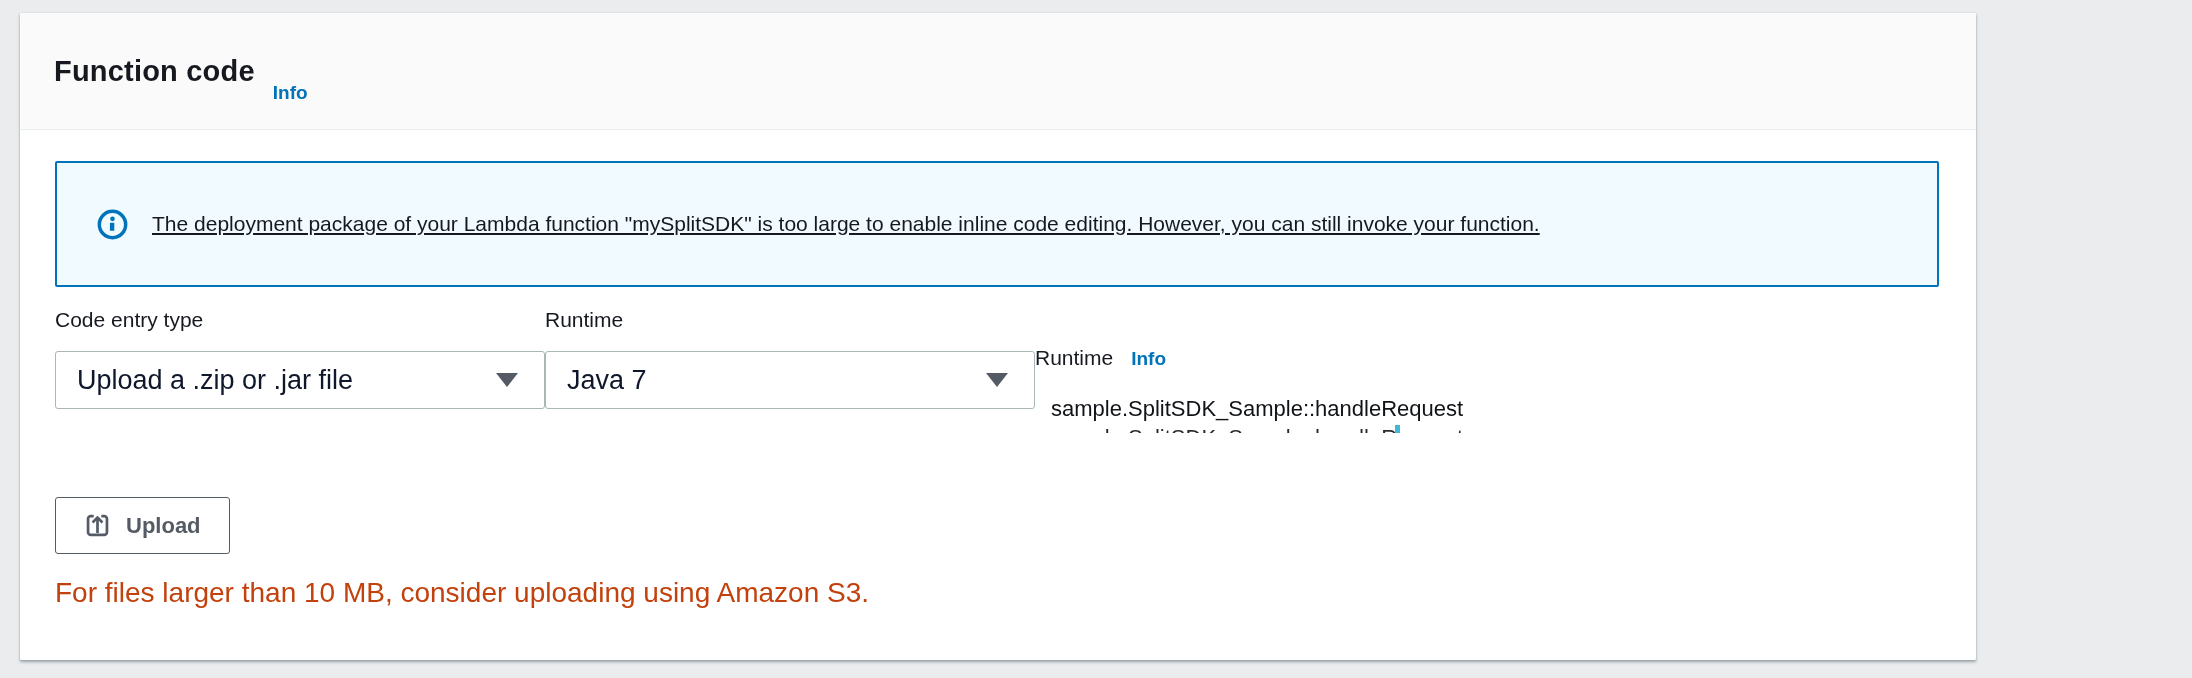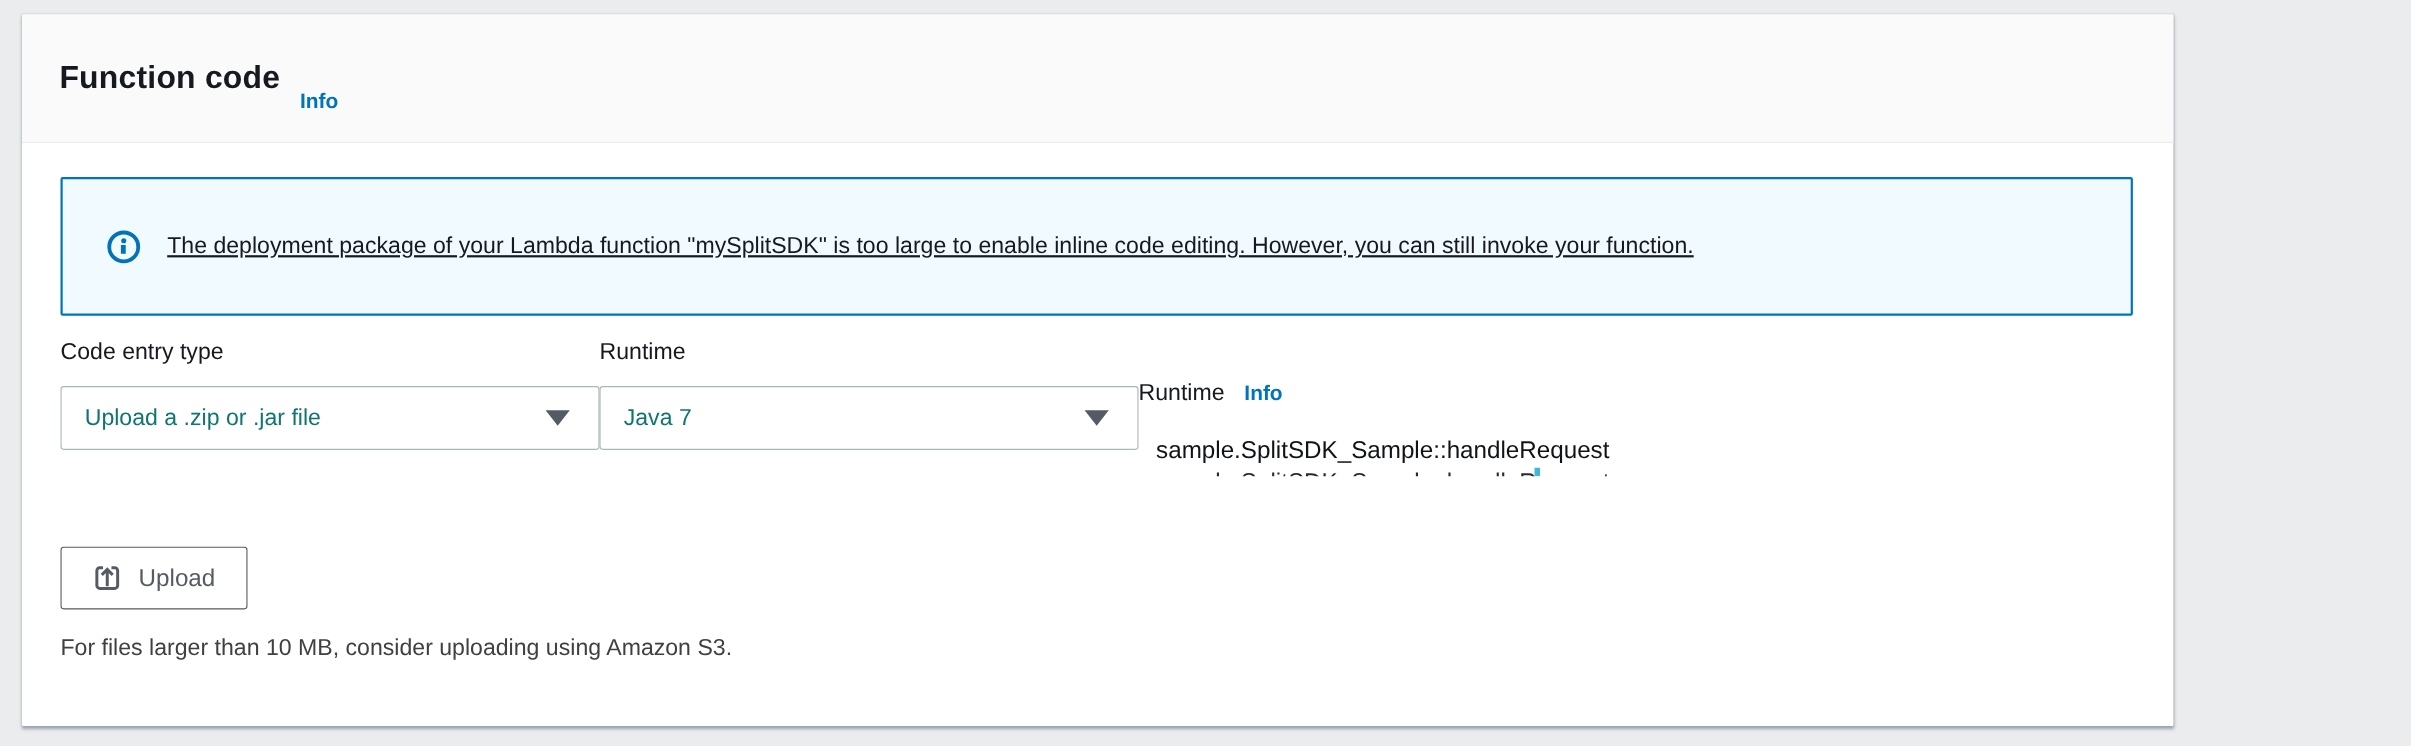--- a/index.html
+++ b/index.html
@@ -92,8 +92,8 @@
     cursor: pointer;
   }
   .select-value {
-    font-size: 21px;
-    color: #0f766e;
+    font-size: 27px;
+    color: #0f172a;
   }
   .caret-down {
     width: 0; height: 0;

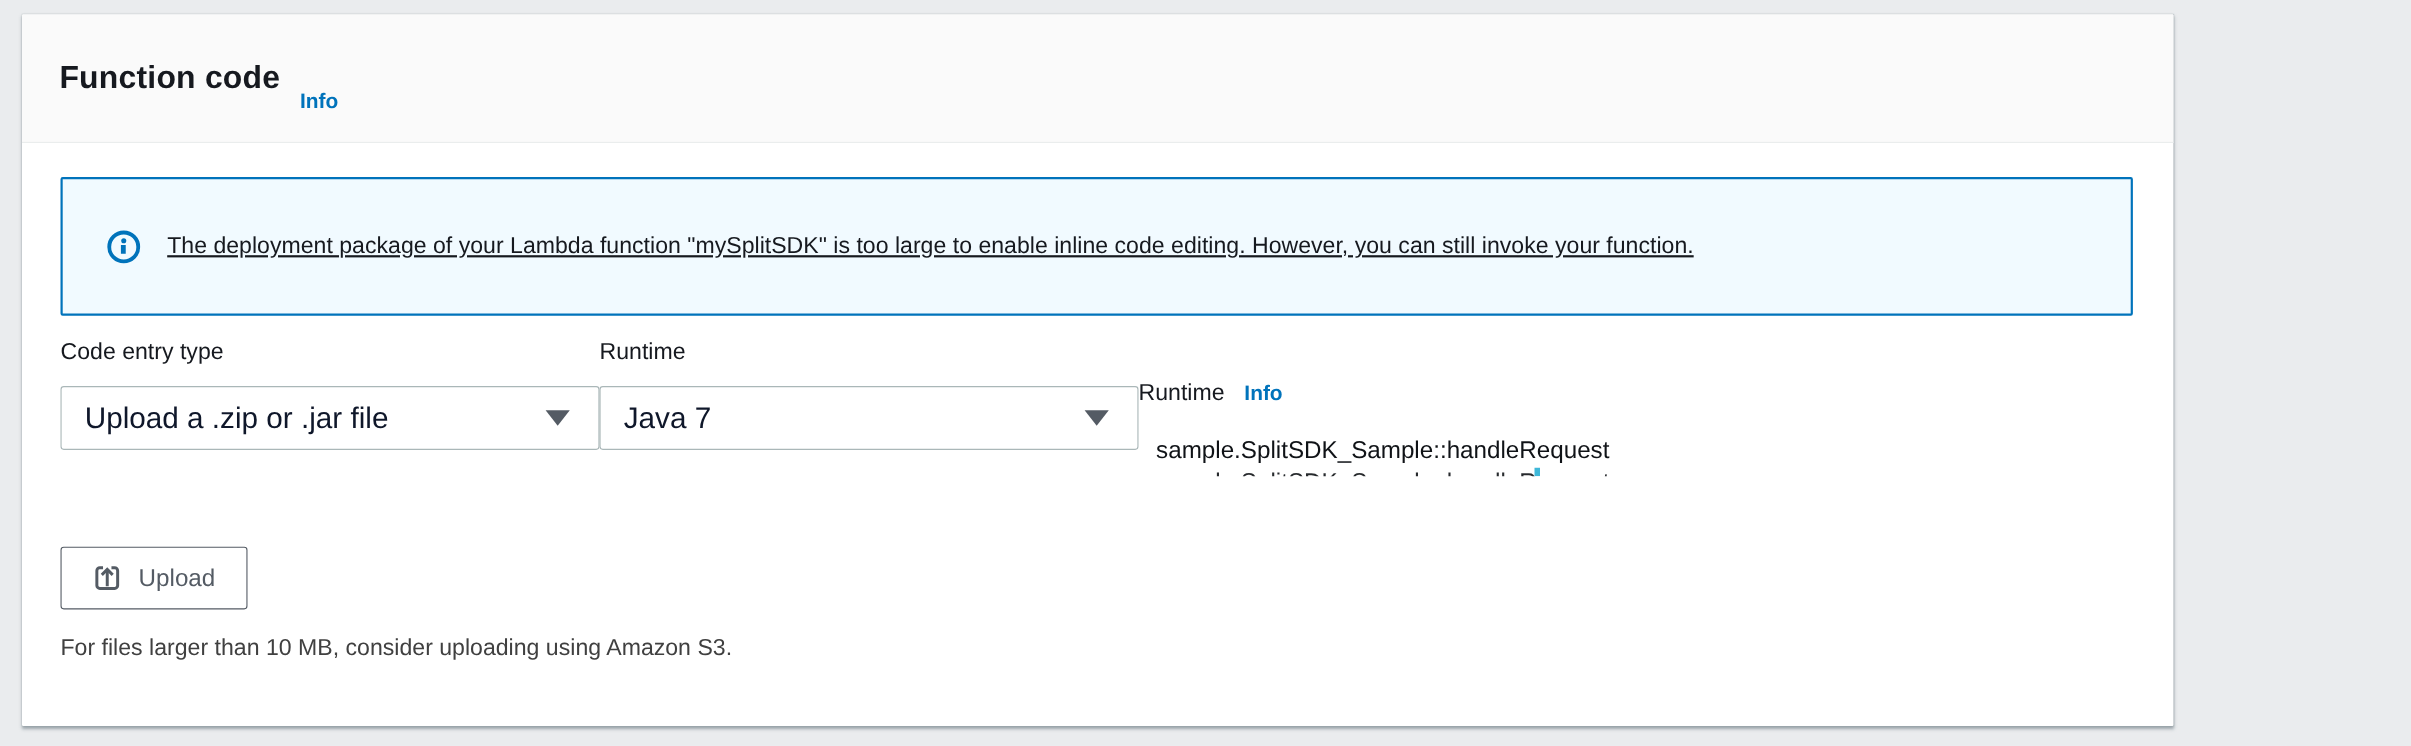--- a/index.html
+++ b/index.html
@@ -143,7 +143,7 @@
   .upload-label {
     margin-left: 15px;
     font-size: 22px;
-    font-weight: 400;
+    font-weight: 700;
     color: #545b64;
   }
   .upload-hint {

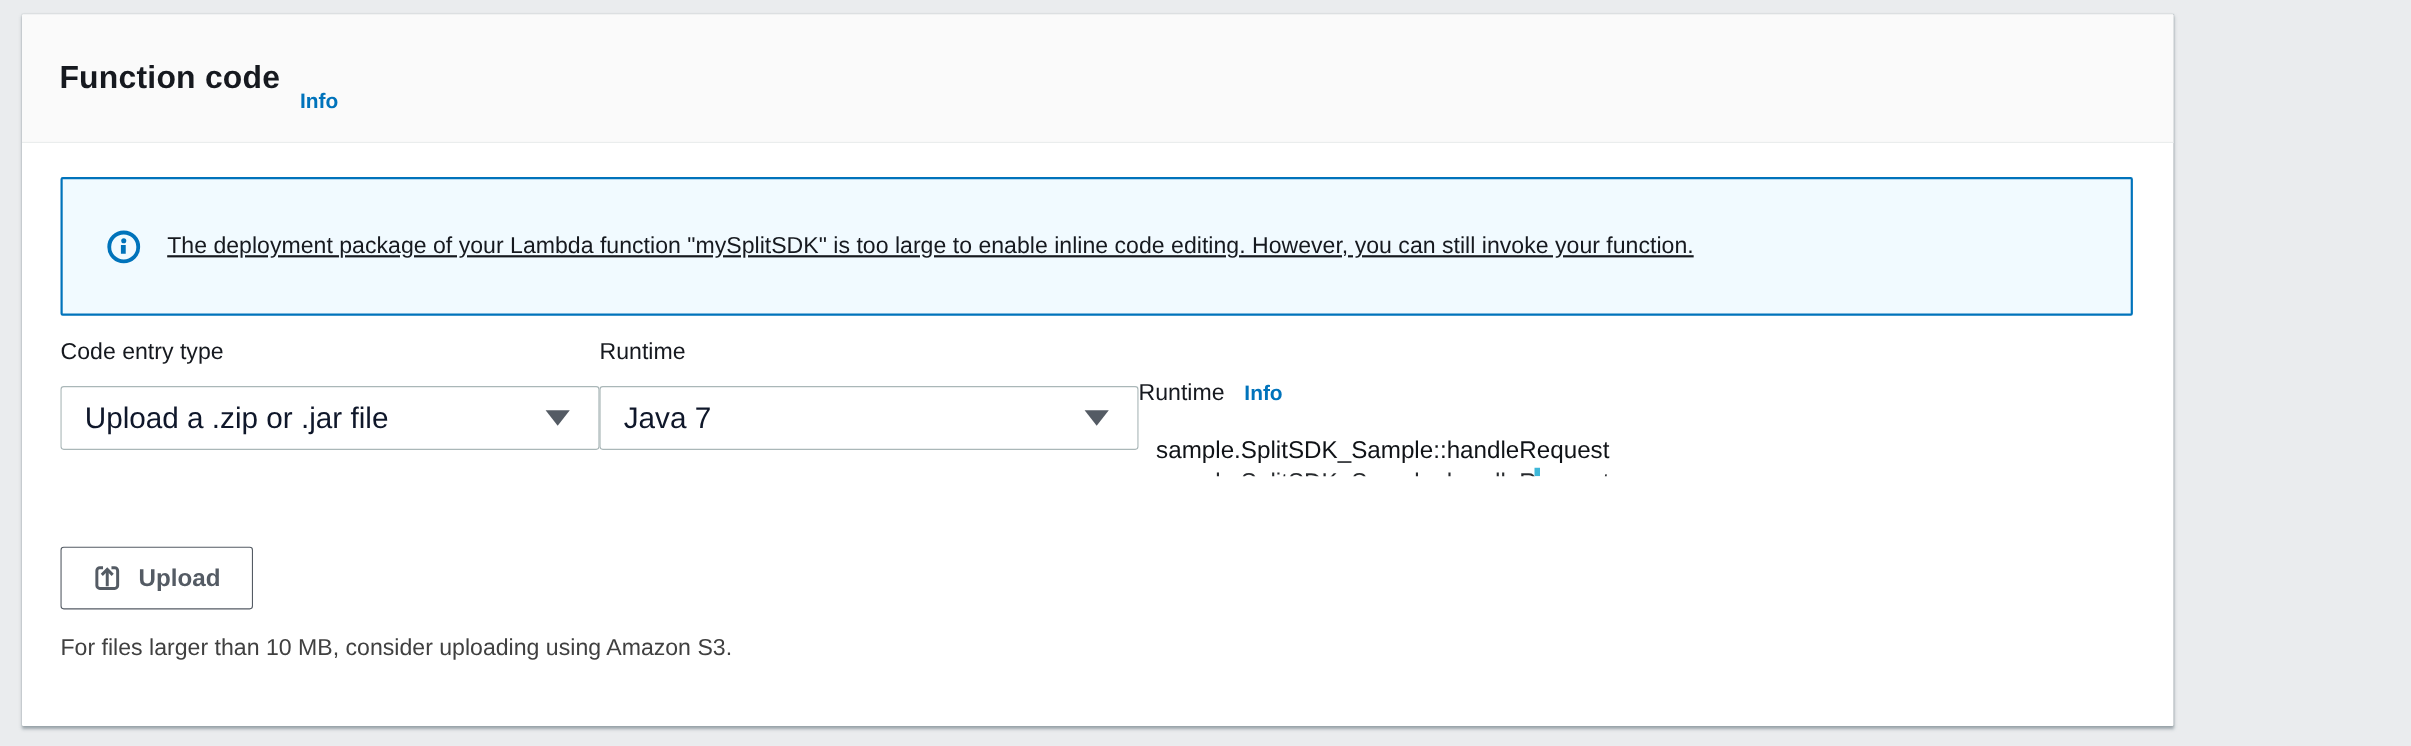--- a/index.html
+++ b/index.html
@@ -148,8 +148,8 @@
   }
   .upload-hint {
     margin-top: 23px;
-    font-size: 21px;
-    color: #404040;
+    font-size: 28px;
+    color: #c2410c;
   }
 </style>
 </head>

